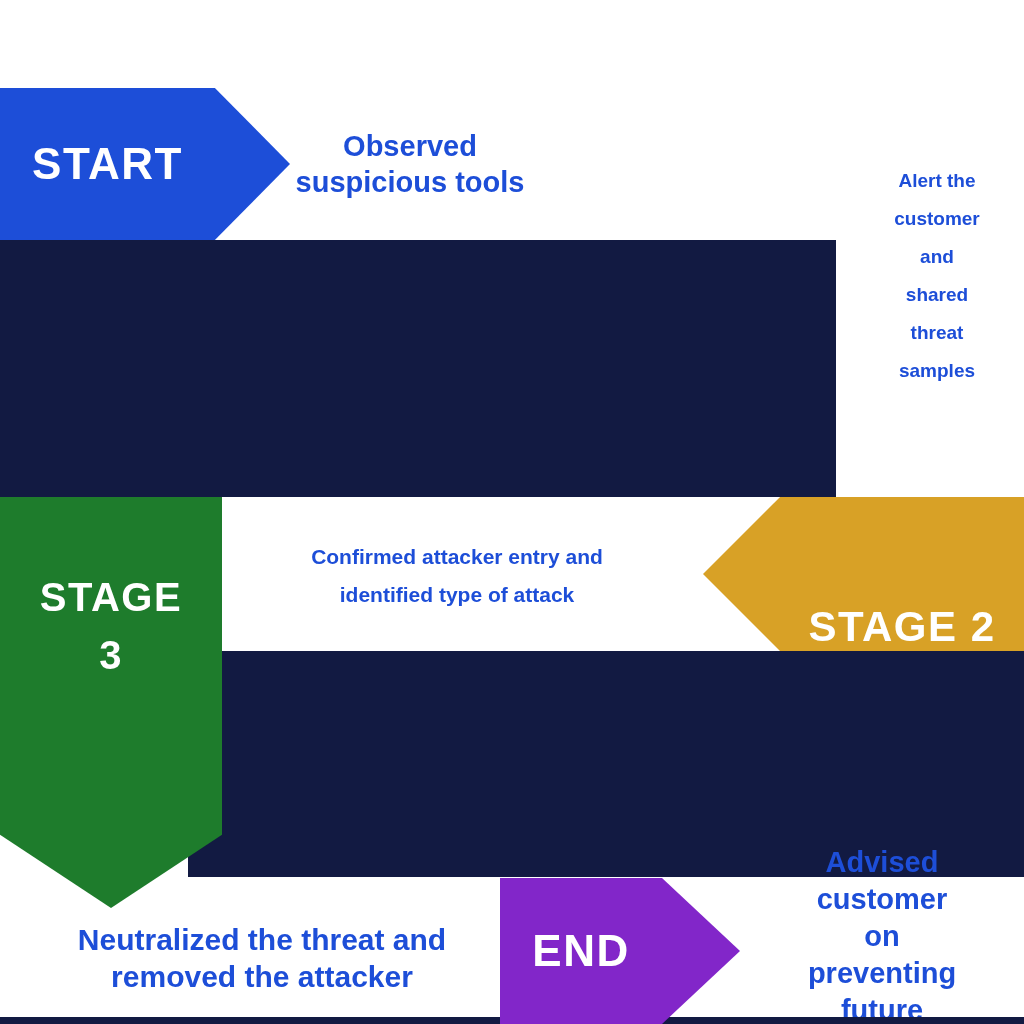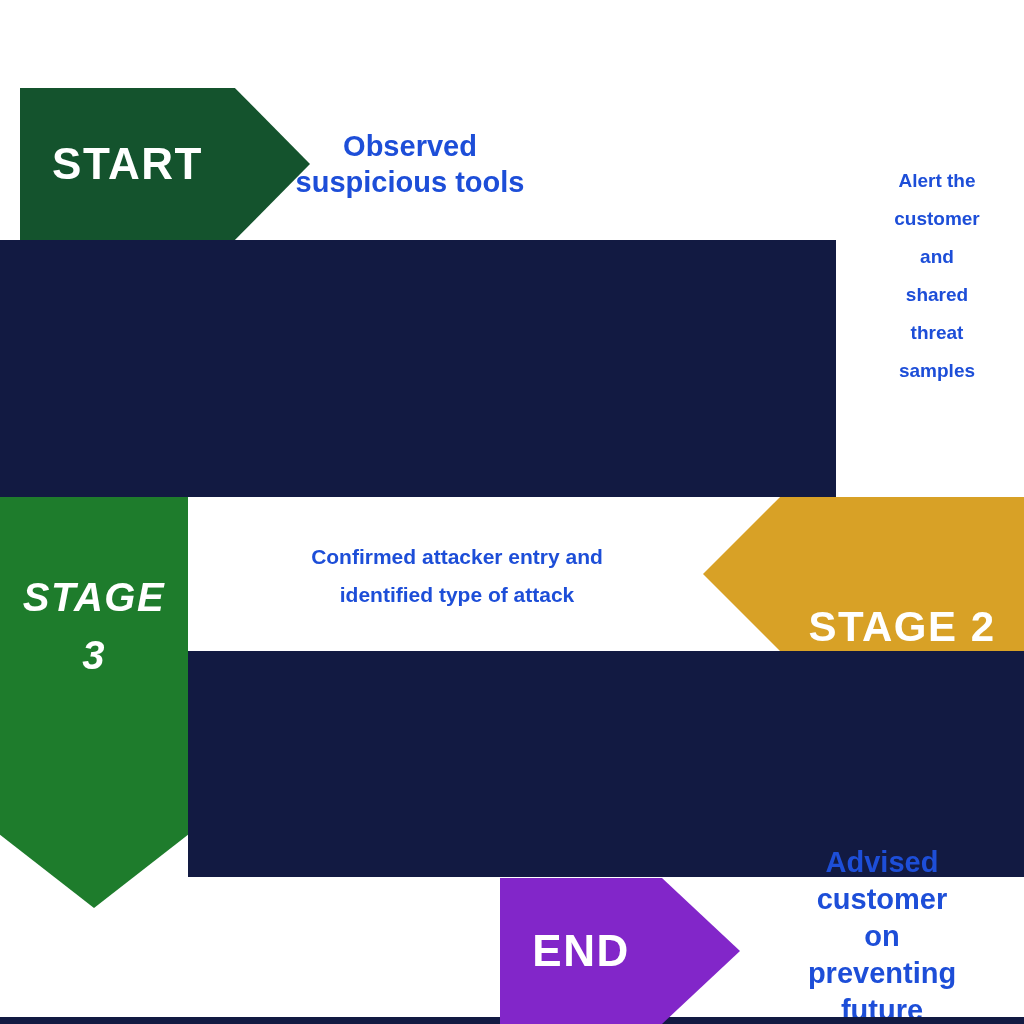--- a/index.html
+++ b/index.html
@@ -88,7 +88,7 @@
   <div class="abs navy-2" style="background: rgb(18, 26, 66);"></div>
   <div class="abs navy-strip" style="background: rgb(18, 26, 66);"></div>
 
-  <div class="abs arrow-start node-label" style="background: #14532d; margin-left: 20px;">
+  <div class="abs arrow-start node-label" style="background: #1d4ed8;">
     <span>START</span>
   </div>
 

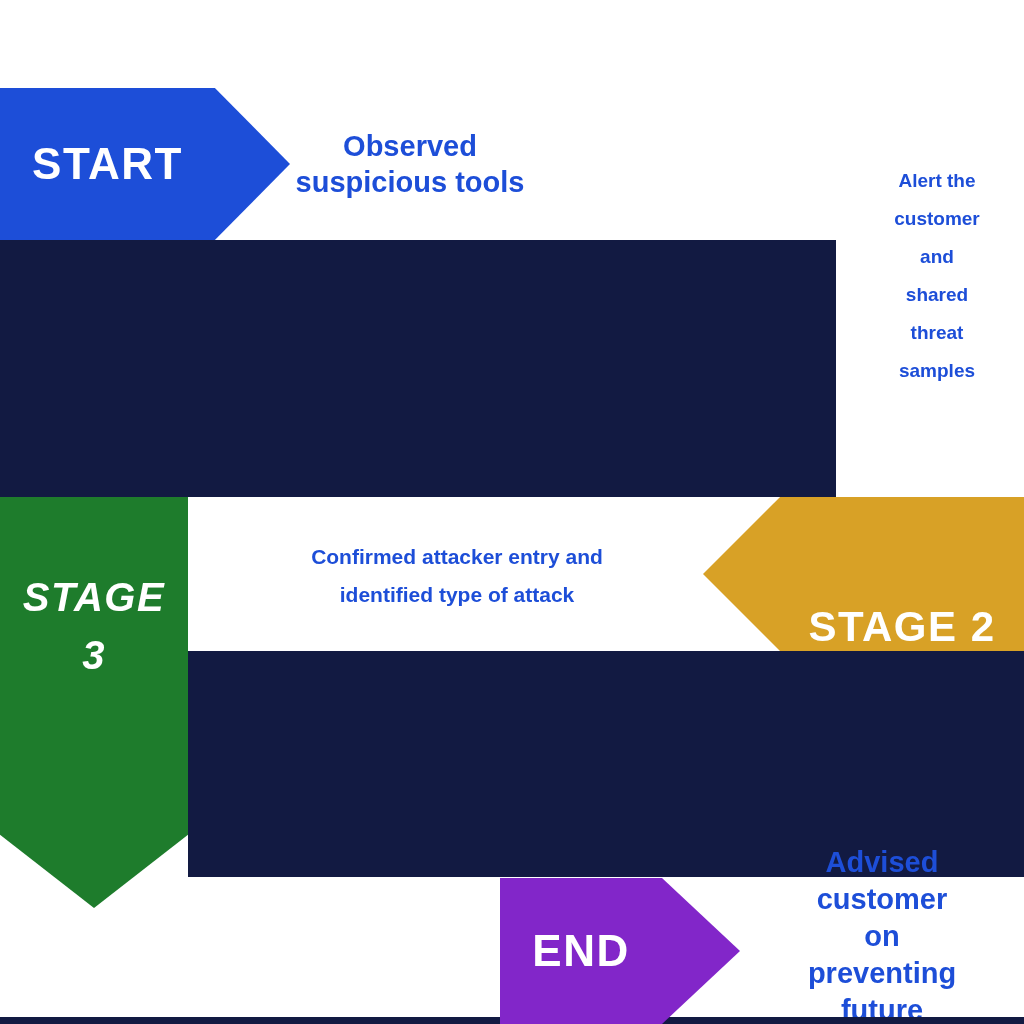--- a/index.html
+++ b/index.html
@@ -51,9 +51,8 @@
     padding-left: 77px; font-size: 42px;
   }
   .arrow-stage3 {
-    left: 0; top: 497px; width: 188px; height: 411px;
+    left: 0; top: 497px; width: 222px; height: 411px;
     clip-path: polygon(0 0, 100% 0, 100% 82.2%, 50% 100%, 0 82.2%);
-    font-style: italic;
   }
   .stage3-label {
     position: absolute; top: 71px; left: 0; right: 0;

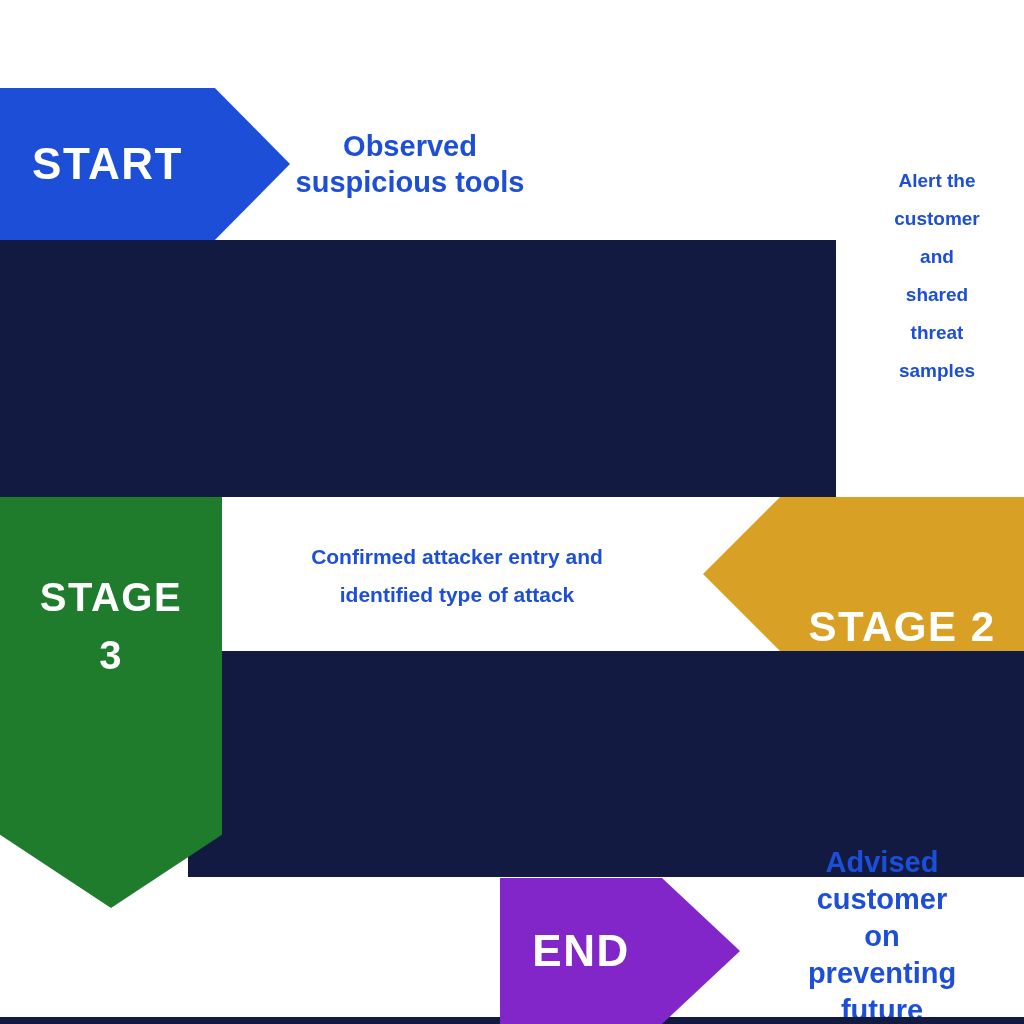--- a/index.html
+++ b/index.html
@@ -113,6 +113,8 @@
     <span>STAGE 2</span>
   </div>
 
+  <div class="abs note note-neutralized">Neutralized the threat and
+removed the attacker</div>
 
   <div class="abs arrow-end node-label" style="background: rgb(130, 38, 201);">
     <span>END</span>

